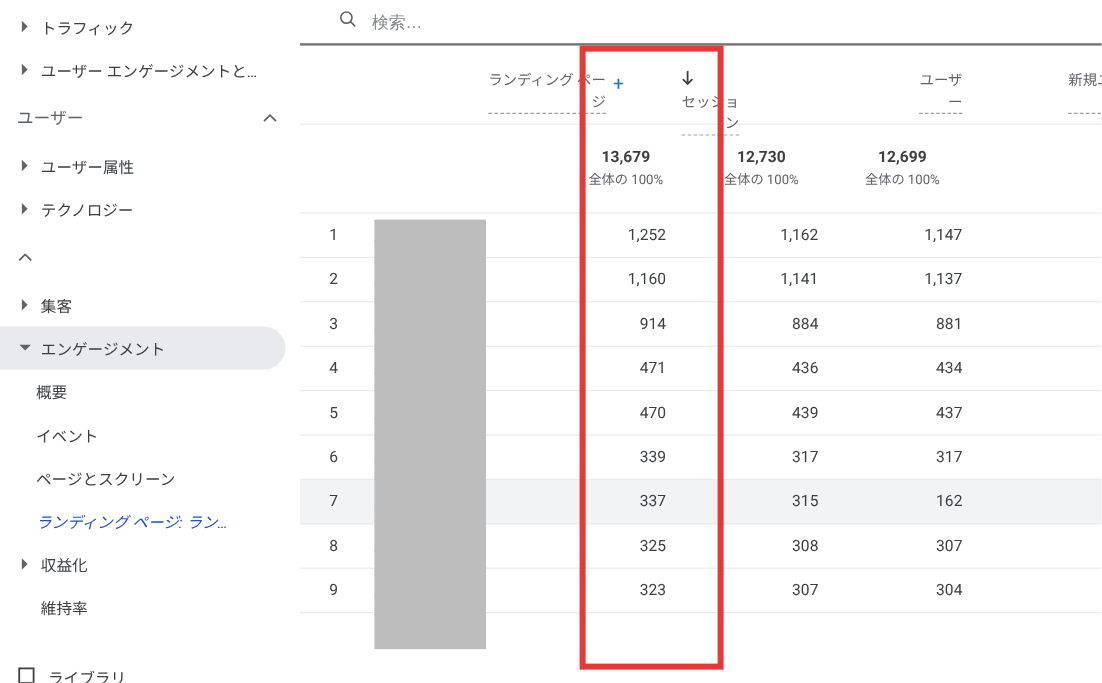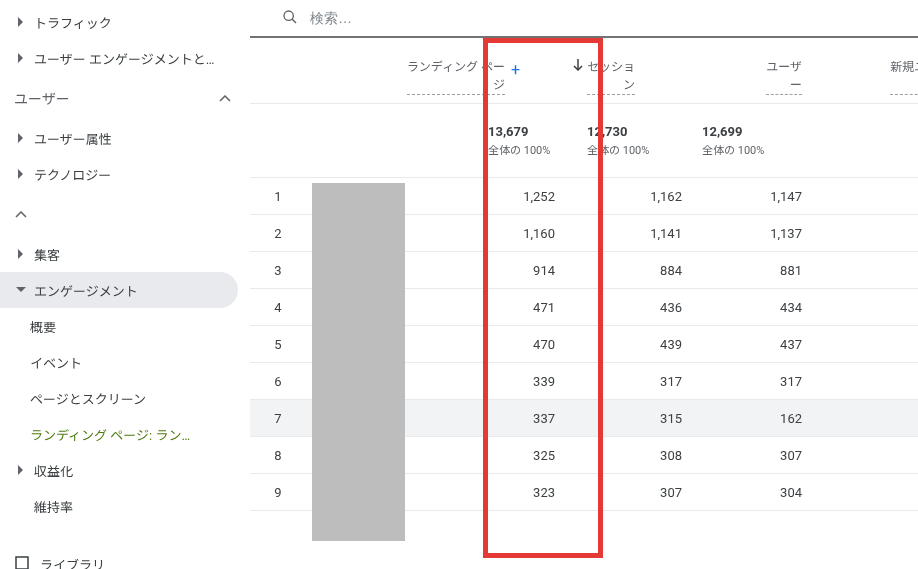--- a/index.html
+++ b/index.html
@@ -111,7 +111,7 @@
     .table { width: 100%; }
     .col-idx  { width: 56px;  text-align: center; }
     .col-name { width: 182px; padding-left: 6px; }
-    .col-a    { width: 99px; text-align: right; padding-right: 32px; }
+    .col-a    { width: 99px; text-align: right; padding-right: 32px; flex-direction: column; }
     .col-b    { width: 115px; text-align: right; padding-right: 20px; }
     .col-c    { width: 120px; text-align: right; padding-right: 20px; }
 

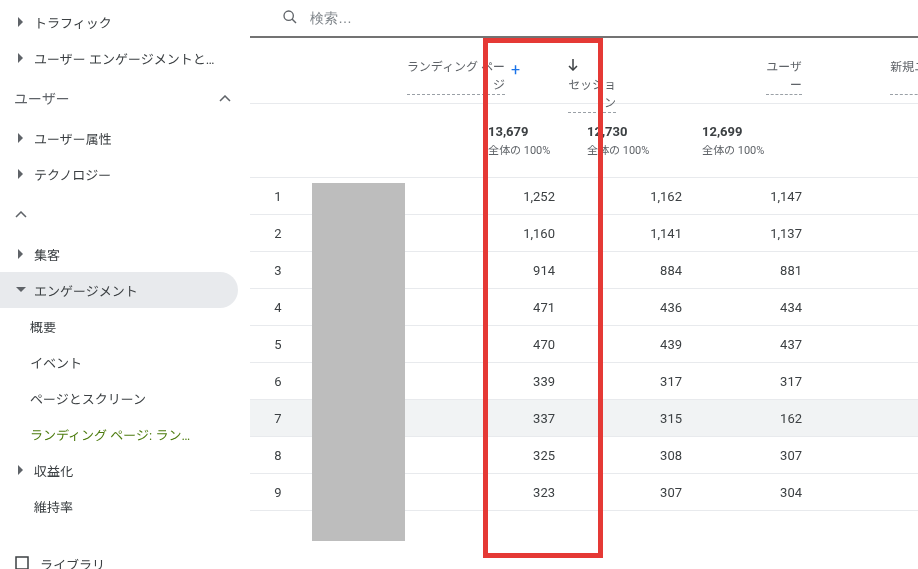--- a/index.html
+++ b/index.html
@@ -149,7 +149,7 @@
       align-items: center;
       border-bottom: 1px solid #e8eaed;
     }
-    .totals-row .metric-total { text-align: left; }
+    .totals-row .metric-total { text-align: center; }
     .totals-row .big { font-size: 13px; font-weight: 700; color: #3c4043; }
     .totals-row .sub { font-size: 11px; color: #5f6368; margin-top: 2px; }
 

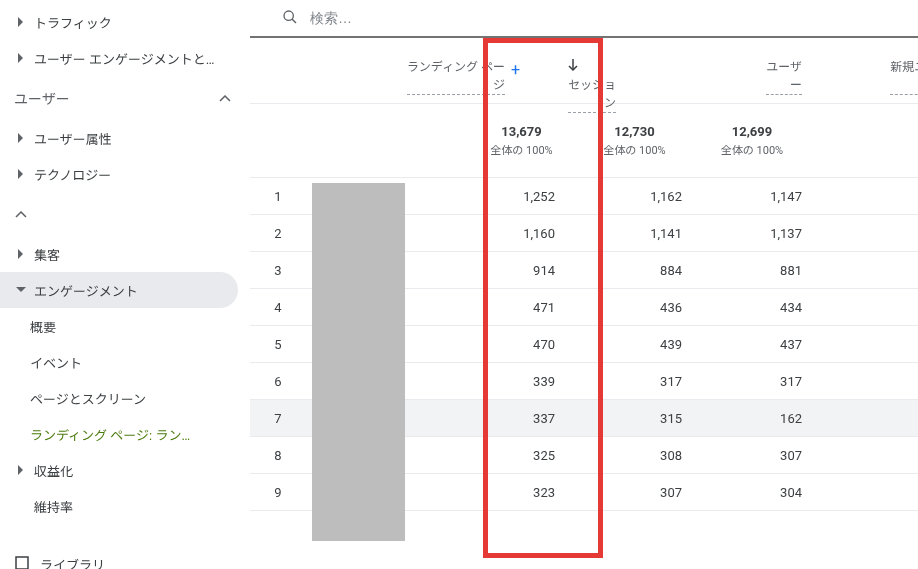--- a/index.html
+++ b/index.html
@@ -64,7 +64,8 @@
       cursor: pointer;
     }
     .nav-sub.active {
-      color: #4d7c0f;
+      color: #1d4ed8;
+      font-style: italic;
     }
     .nav-item.active {
       background: #e8eaed;

